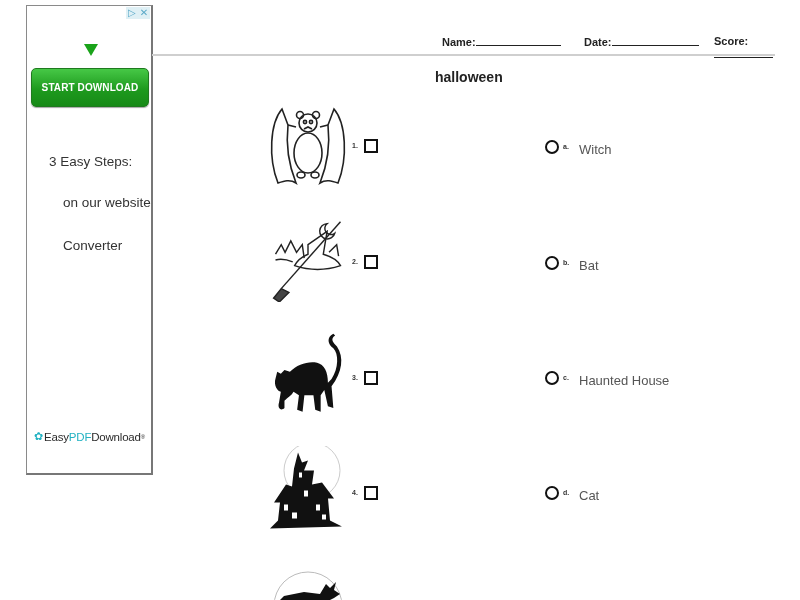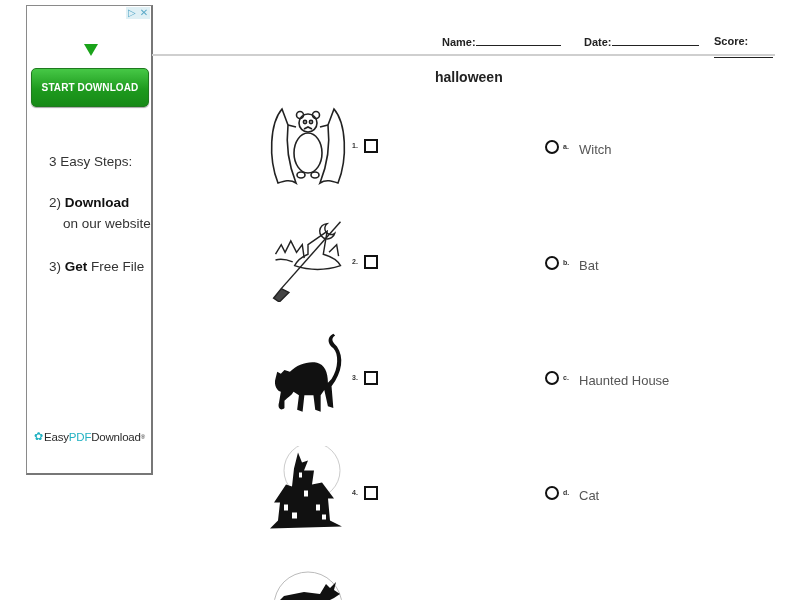--- a/index.html
+++ b/index.html
@@ -73,7 +73,6 @@
   <div class="ad-steps">
     <div class="head">3 Easy Steps:</div>
     <div class="step">
-      <div><span>2)</span> <b>Download</b></div>
       <div class="sub">on our website</div>
     </div>
     <div class="step">

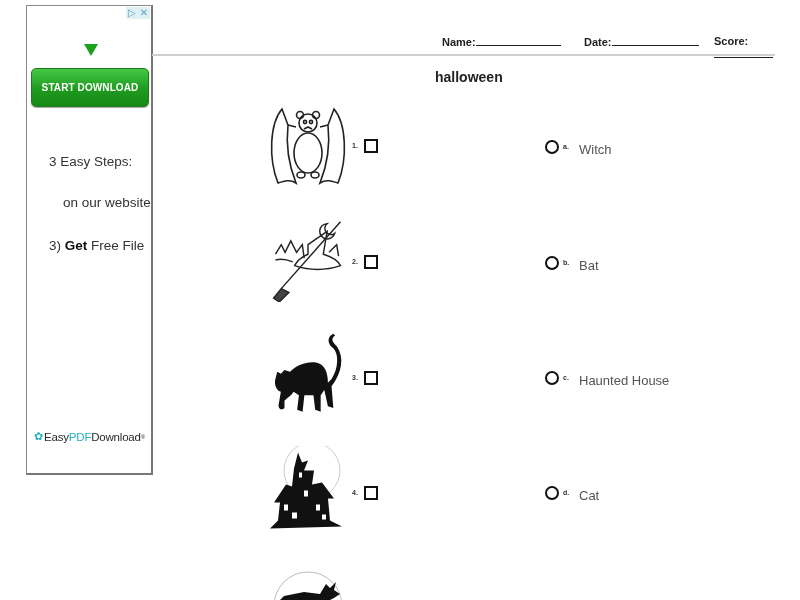--- a/index.html
+++ b/index.html
@@ -76,7 +76,6 @@
       <div class="sub">on our website</div>
     </div>
     <div class="step">
-      <div><span>3)</span> <b>Get</b><span> Free File</span></div>
     </div>
   </div>
   <div class="ad-logo">

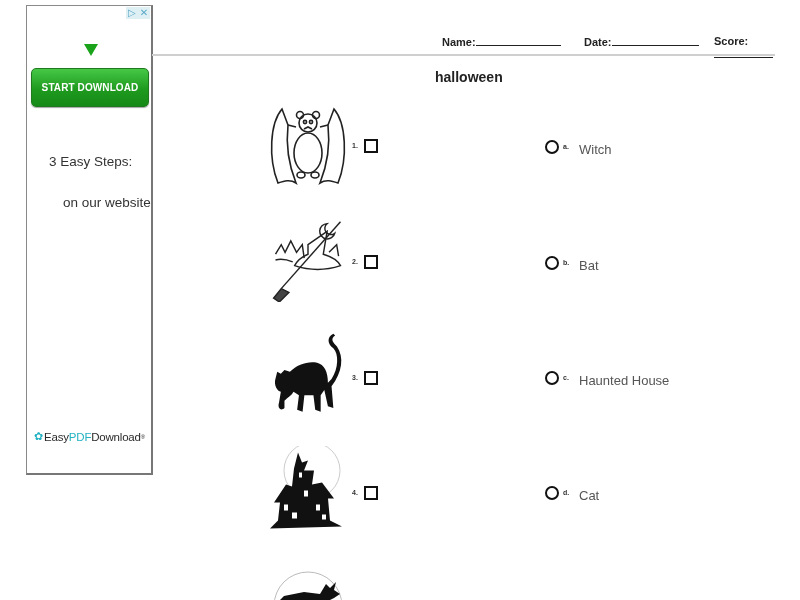--- a/index.html
+++ b/index.html
@@ -76,6 +76,7 @@
       <div class="sub">on our website</div>
     </div>
     <div class="step">
+      <div class="sub">Converter</div>
     </div>
   </div>
   <div class="ad-logo">

